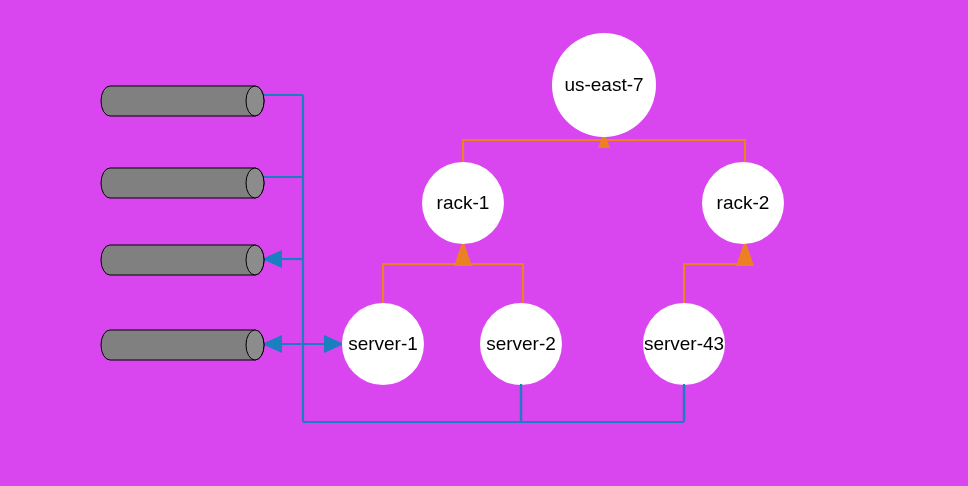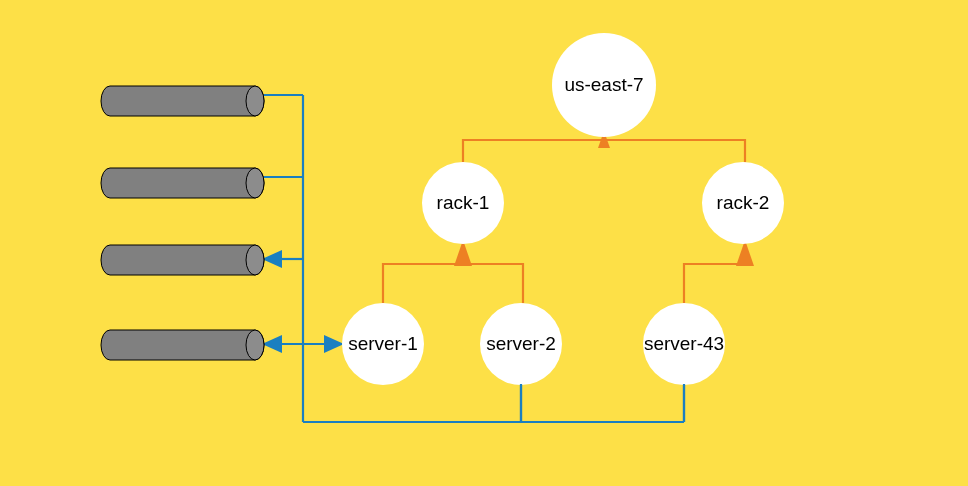--- a/index.html
+++ b/index.html
@@ -18,7 +18,7 @@
     position: relative;
     width: 968px;
     height: 486px;
-    background: #fde047;
+    background: #d946ef;
   }
   svg#diagram-canvas {
     position: absolute;

